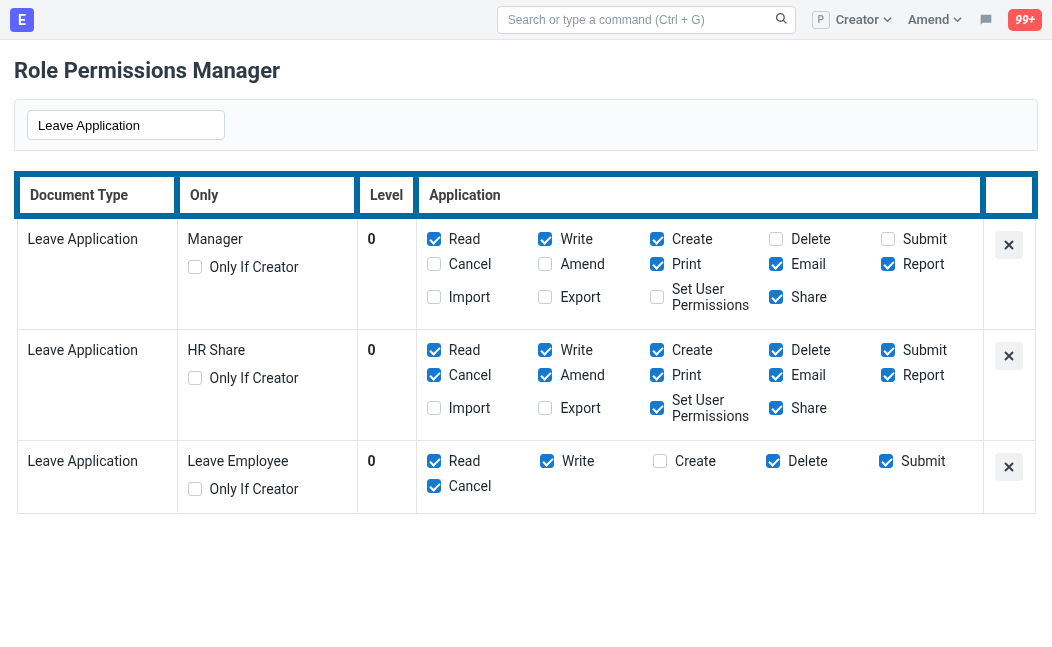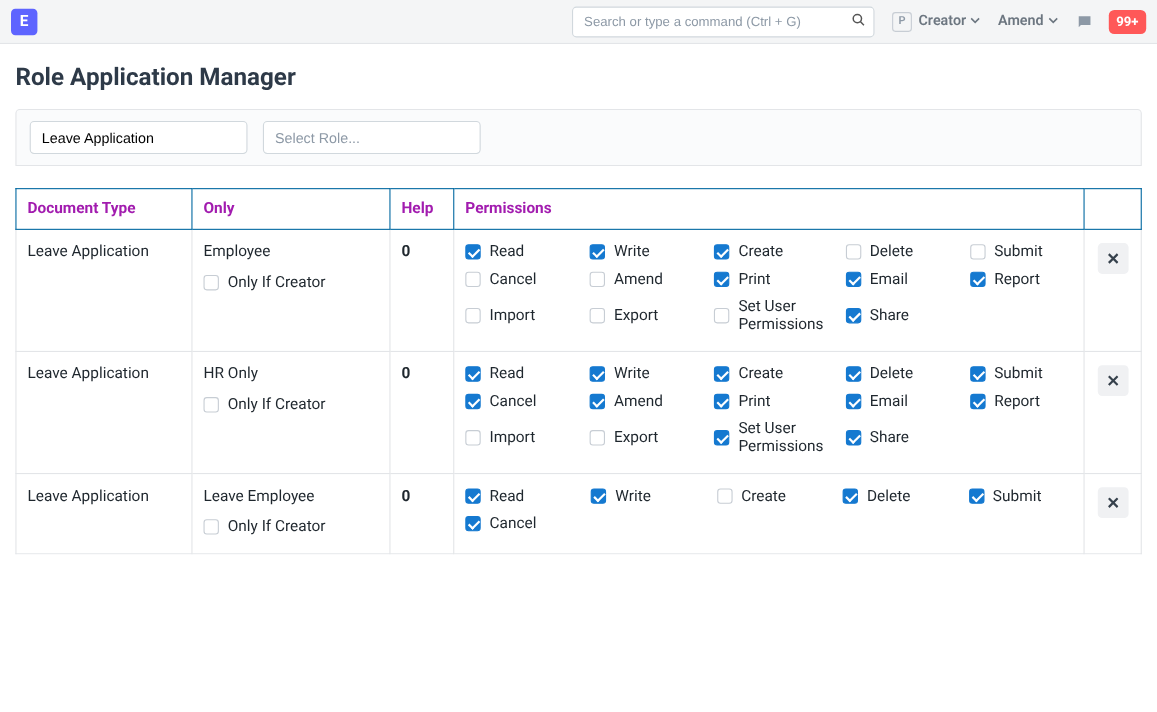--- a/index.html
+++ b/index.html
@@ -32,7 +32,7 @@
   .nav-spacer { flex: 1; }
   .search-box {
     position: relative;
-    width: 275px;
+    width: 299px;
   }
   .search-input {
     width: 100%;

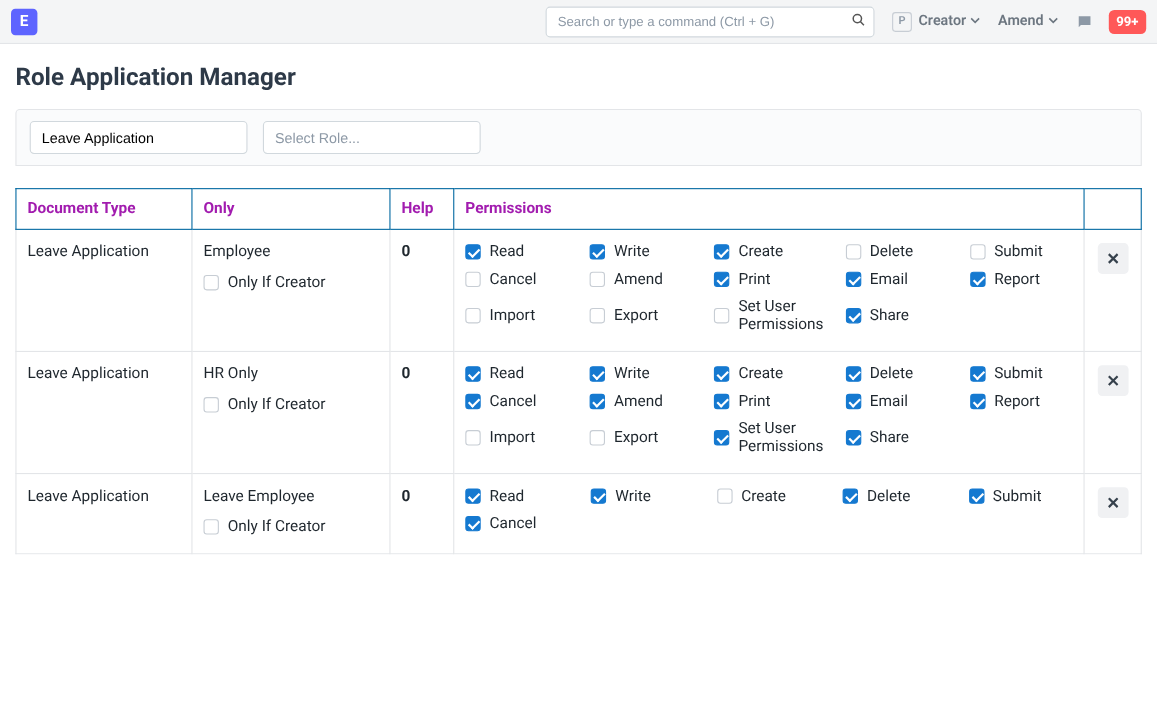--- a/index.html
+++ b/index.html
@@ -87,6 +87,7 @@
     padding: 4px 7px;
     border-radius: 5px;
     margin-left: 14px;
+    font-style: italic;
   }
   .page-title {
     padding: 18px 14px 16px 14px;

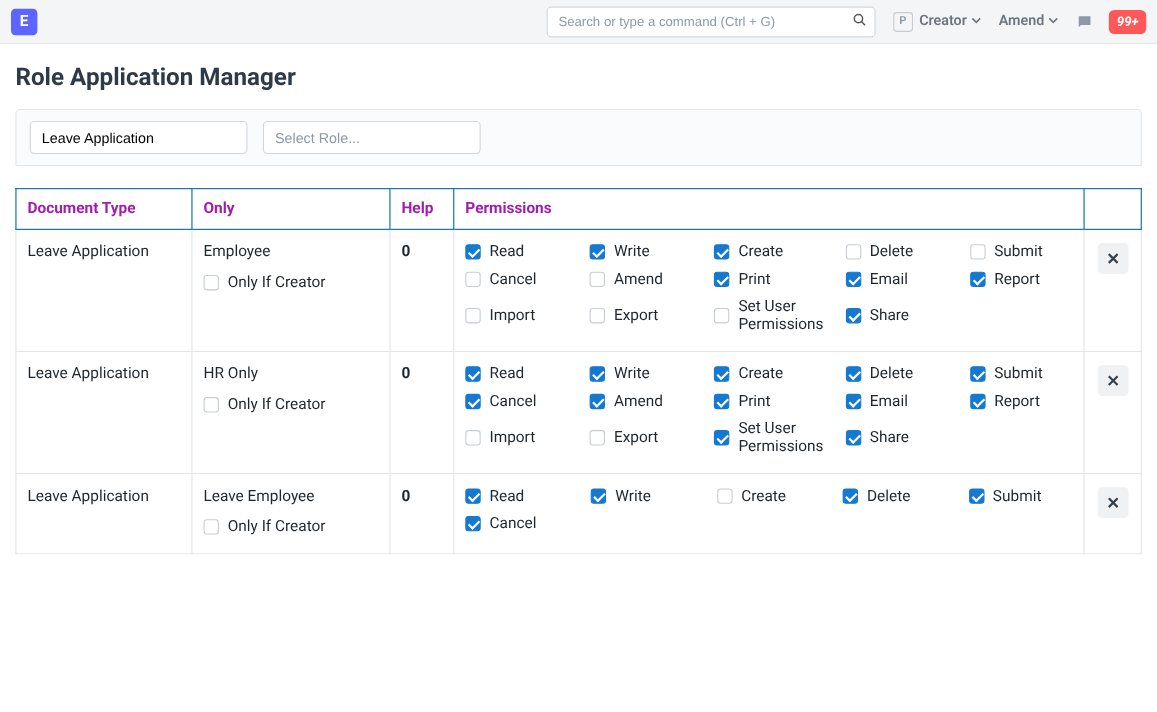--- a/index.html
+++ b/index.html
@@ -242,7 +242,7 @@
   <div class="notif-badge">99+</div>
 </div>
 
-<h1 class="page-title">Role Application Manager</h1>
+<h1 class="page-title">Role Permissions Manager</h1>
 
 <div class="toolbar-wrap">
   <div class="toolbar">

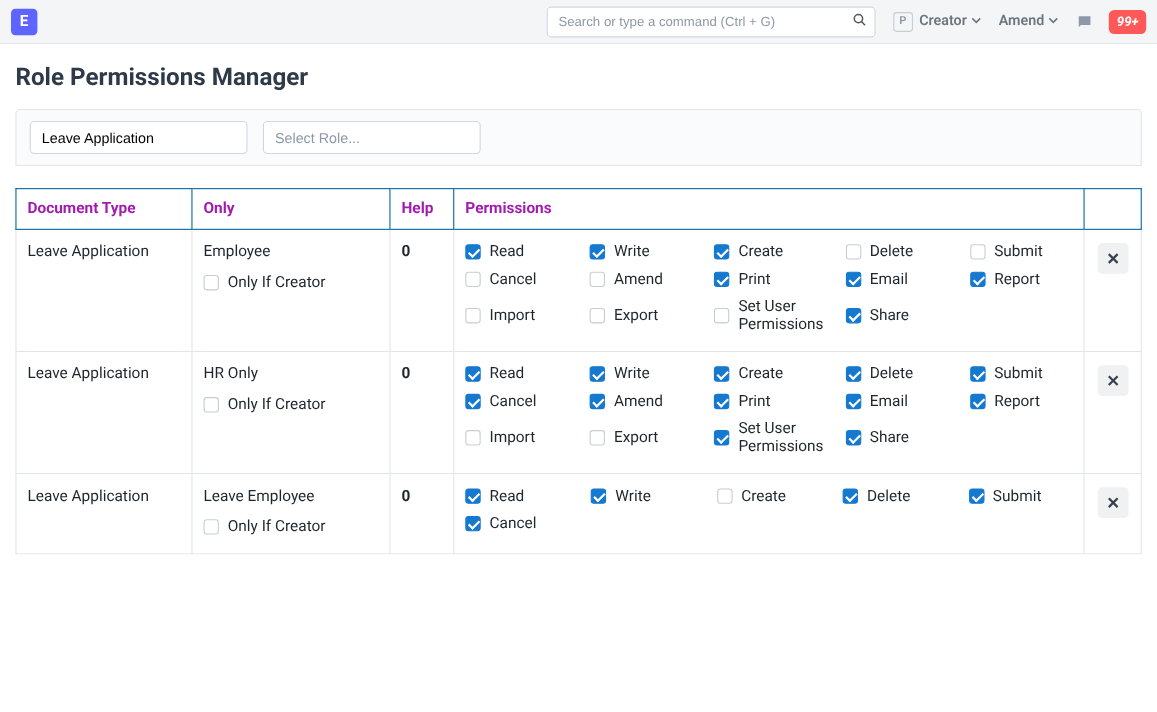--- a/index.html
+++ b/index.html
@@ -247,7 +247,6 @@
 <div class="toolbar-wrap">
   <div class="toolbar">
     <input class="filter-input" type="text" value="Leave Application" style="">
-    <input class="filter-input" type="text" placeholder="Select Role..." style="">
   </div>
 </div>
 

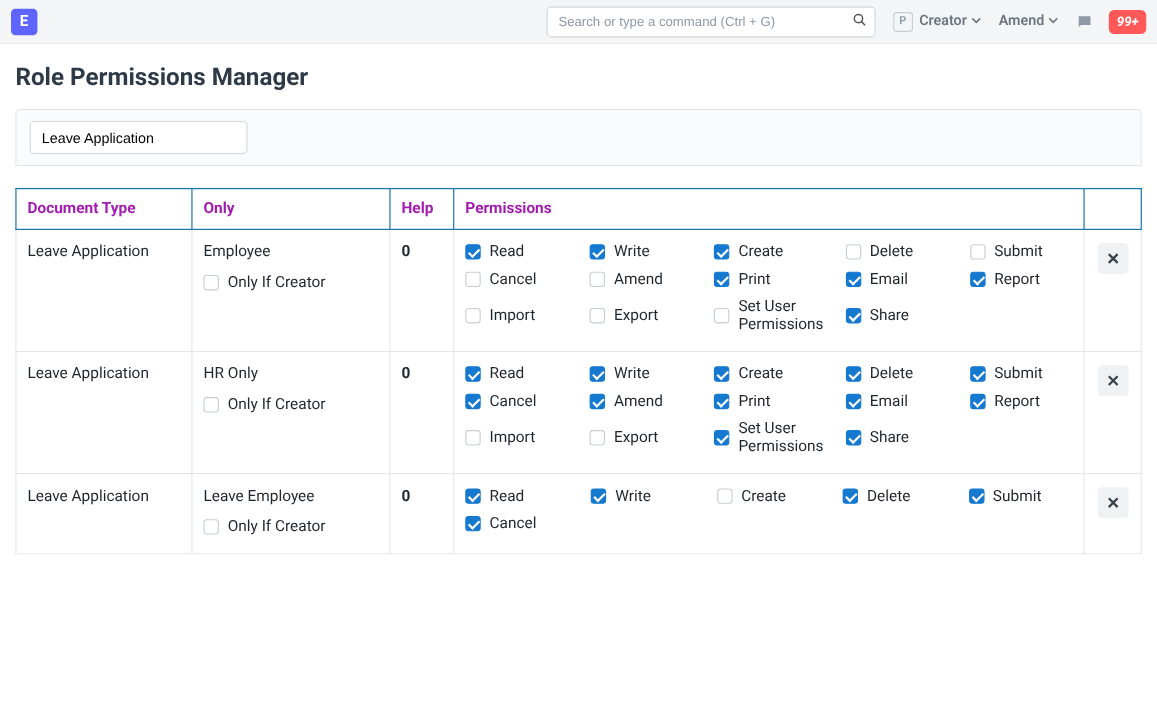--- a/index.html
+++ b/index.html
@@ -129,9 +129,9 @@
     text-align: left;
     font-weight: 700;
     font-size: 14px;
-    color: #a21caf;
+    color: #404040;
     padding: 10px 10px;
-    border: 1px solid #0369a1;
+    border: 6px solid #0369a1;
     background: #fff;
   }
   table.perm td {

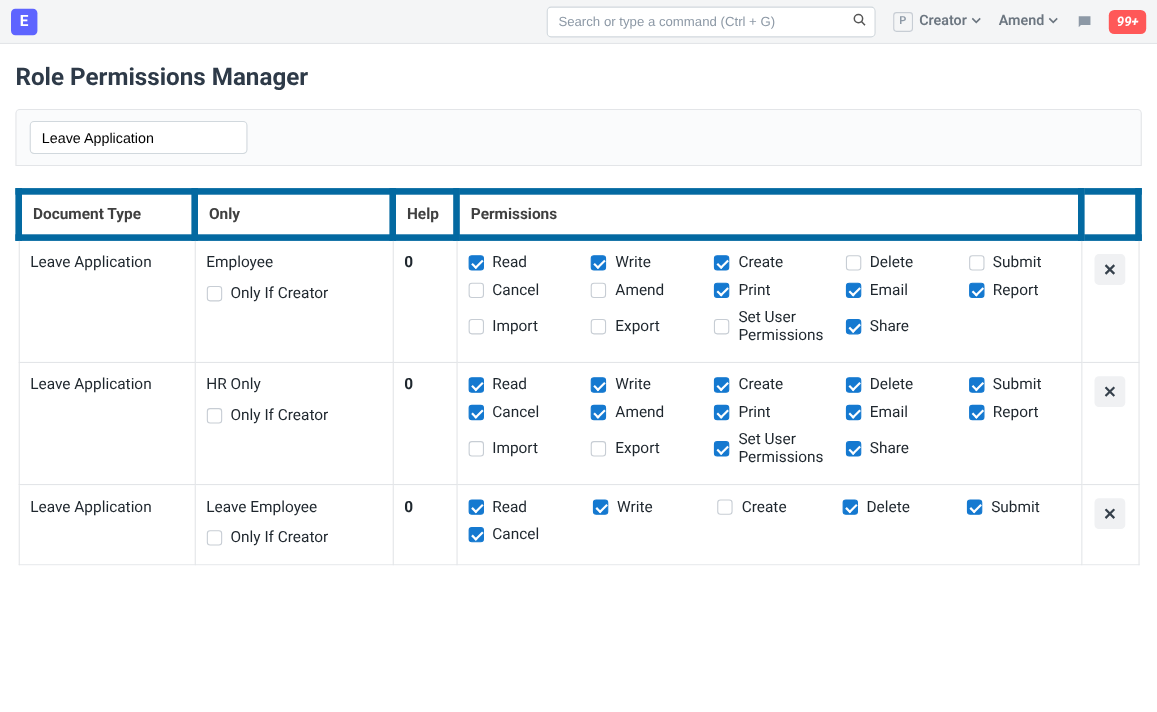--- a/index.html
+++ b/index.html
@@ -256,7 +256,7 @@
       <tr>
         <th class="doctype-cell">Document Type</th>
         <th class="role-cell">Only</th>
-        <th class="level-cell">Help</th>
+        <th class="level-cell">Level</th>
         <th>Permissions</th>
         <th class="action-cell"></th>
       </tr>

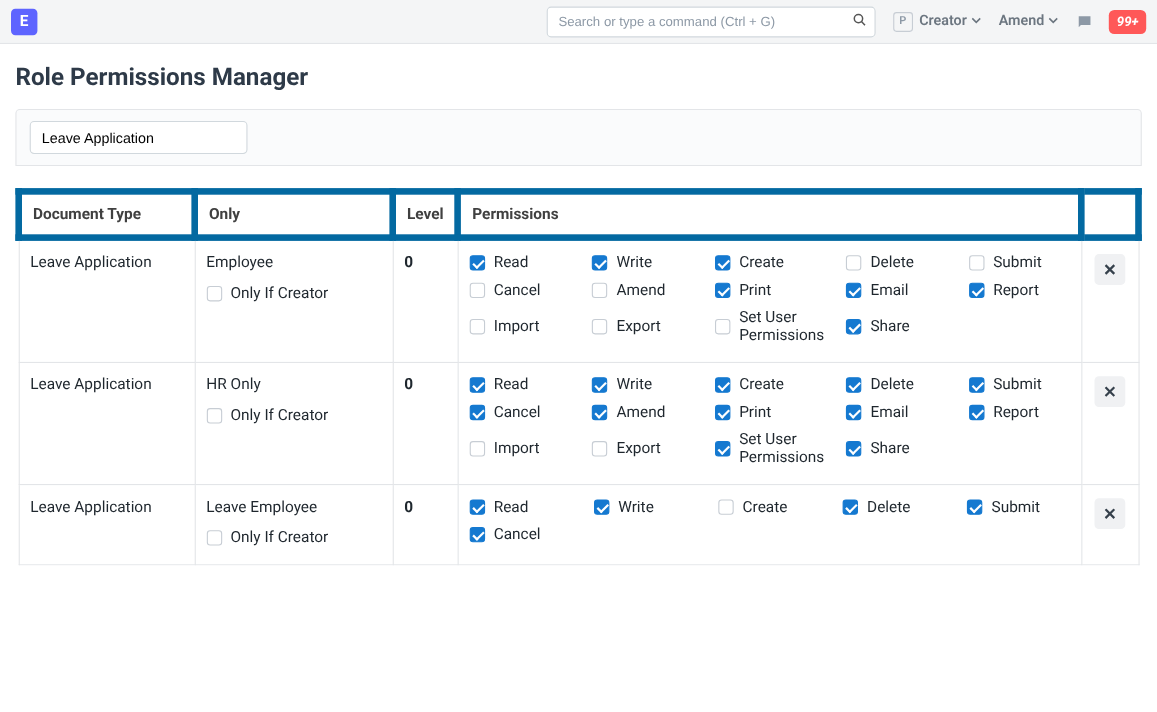--- a/index.html
+++ b/index.html
@@ -257,7 +257,7 @@
         <th class="doctype-cell">Document Type</th>
         <th class="role-cell">Only</th>
         <th class="level-cell">Level</th>
-        <th>Permissions</th>
+        <th>Application</th>
         <th class="action-cell"></th>
       </tr>
     </thead>

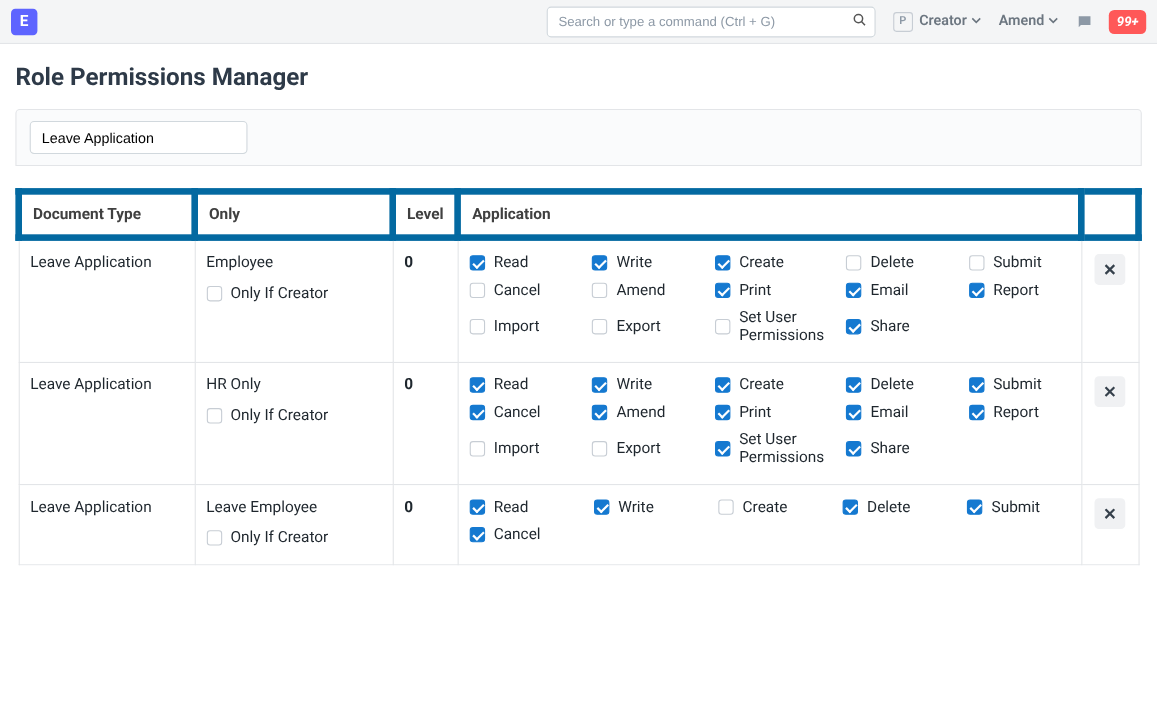--- a/index.html
+++ b/index.html
@@ -265,7 +265,7 @@
         <tr>
           <td class="doctype-cell">Leave Application</td>
           <td class="role-cell">
-            <div>Employee</div>
+            <div>Manager</div>
             <label class="creator-row">
               <input type="checkbox" style="">
               <span>Only If Creator</span>

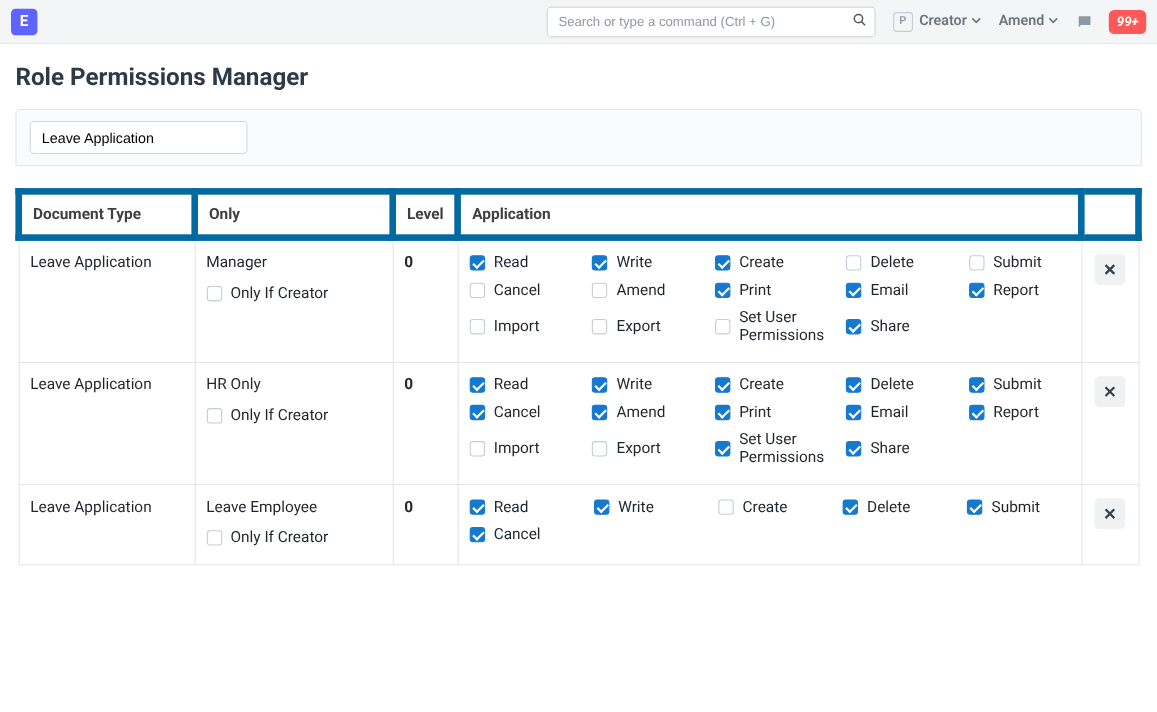--- a/index.html
+++ b/index.html
@@ -341,7 +341,7 @@
         <tr>
           <td class="doctype-cell">Leave Application</td>
           <td class="role-cell">
-            <div>HR Only</div>
+            <div>HR Share</div>
             <label class="creator-row">
               <input type="checkbox" style="">
               <span>Only If Creator</span>

